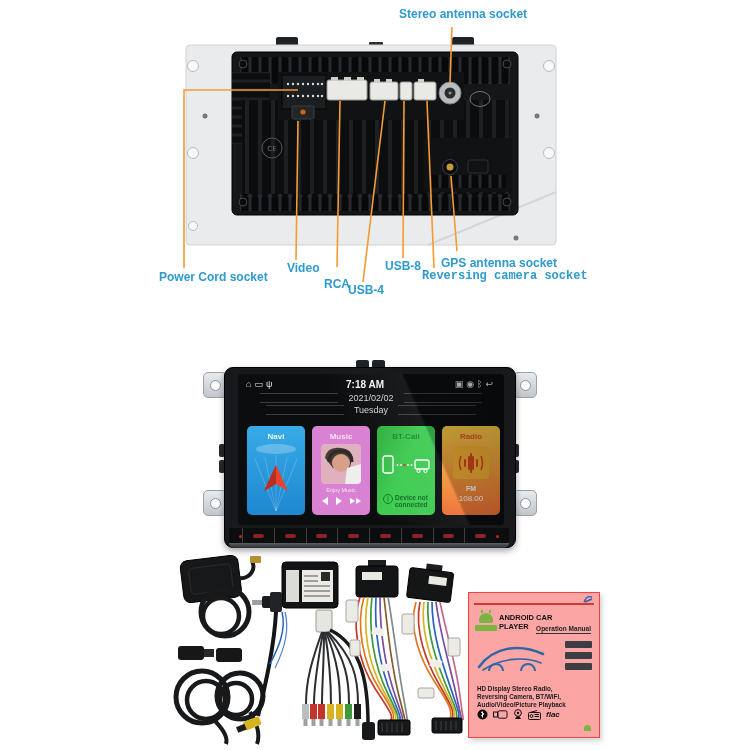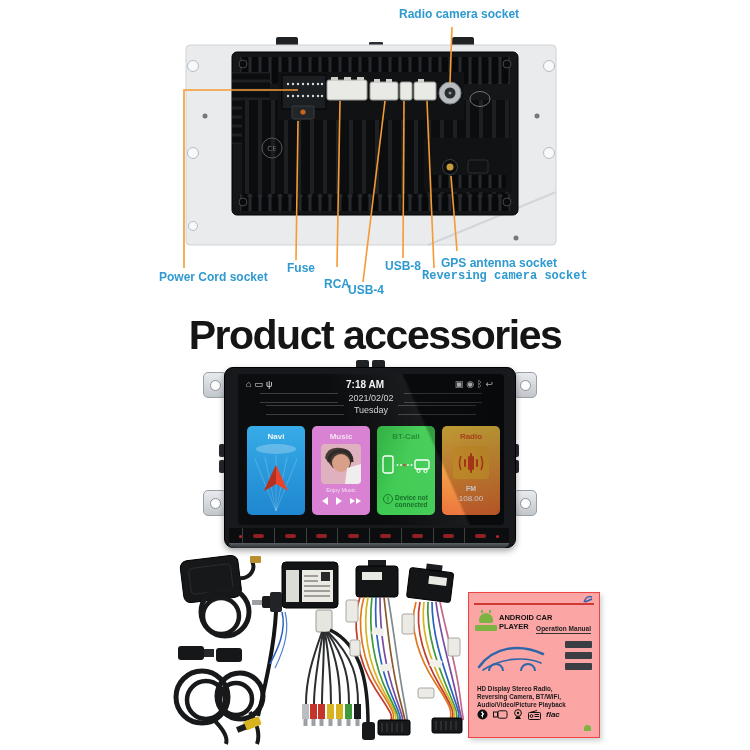--- a/index.html
+++ b/index.html
@@ -225,7 +225,7 @@
     </g>
   </svg>
 
-  <div class="callout" style="left:399px;top:8px;">Radio camera socket</div>
+  <div class="callout" style="left:399px;top:8px;">Stereo antenna socket</div>
   <div class="callout" style="left:159px;top:271px;">Power Cord socket</div>
   <div class="callout" style="left:287px;top:262px;">Fuse</div>
   <div class="callout" style="left:324px;top:278px;">RCA</div>

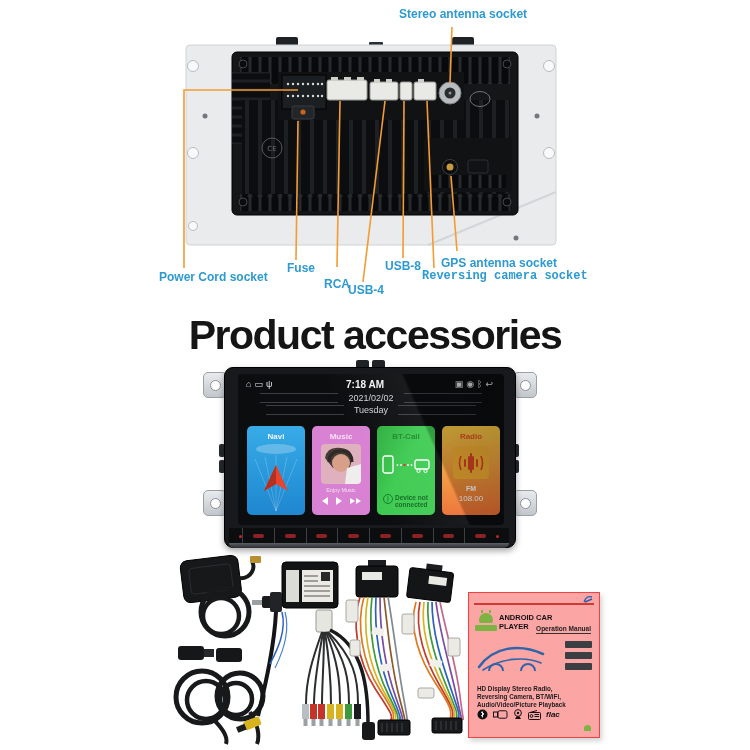--- a/index.html
+++ b/index.html
@@ -227,7 +227,7 @@
 
   <div class="callout" style="left:399px;top:8px;">Stereo antenna socket</div>
   <div class="callout" style="left:159px;top:271px;">Power Cord socket</div>
-  <div class="callout" style="left:287px;top:262px;">Fuse</div>
+  <div class="callout" style="left:287px;top:262px;">Video</div>
   <div class="callout" style="left:324px;top:278px;">RCA</div>
   <div class="callout" style="left:348px;top:284px;">USB-4</div>
   <div class="callout" style="left:385px;top:260px;">USB-8</div>

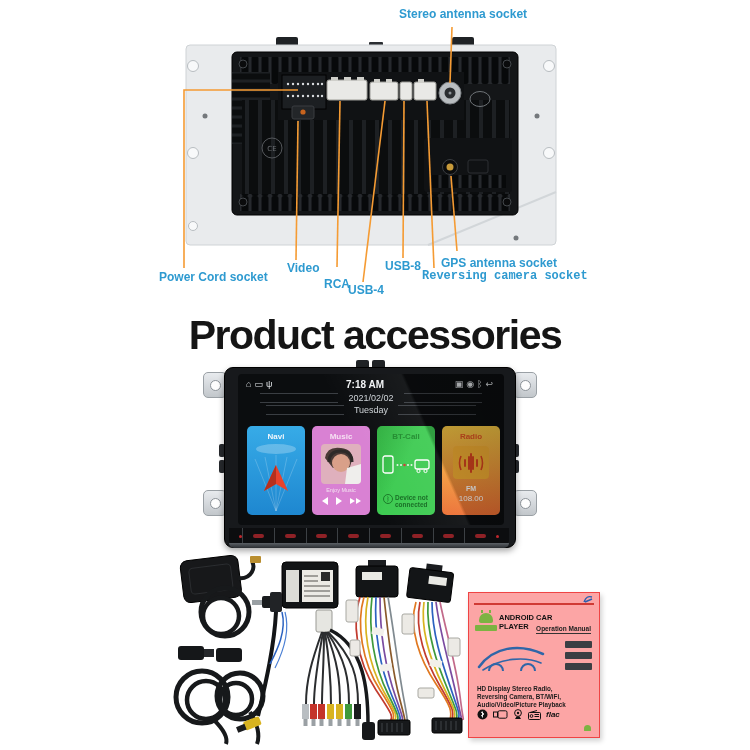--- a/index.html
+++ b/index.html
@@ -234,7 +234,6 @@
   <div class="callout" style="left:422px;top:270px;font-family:Liberation Mono, monospace;">Reversing camera socket</div>
   <div class="callout" style="left:441px;top:257px;">GPS antenna socket</div>
 
-  <div id="title">Product accessories</div>
 
   <div class="toptab" style="left:356px;top:360px;"></div>
   <div class="toptab" style="left:372px;top:360px;"></div>

